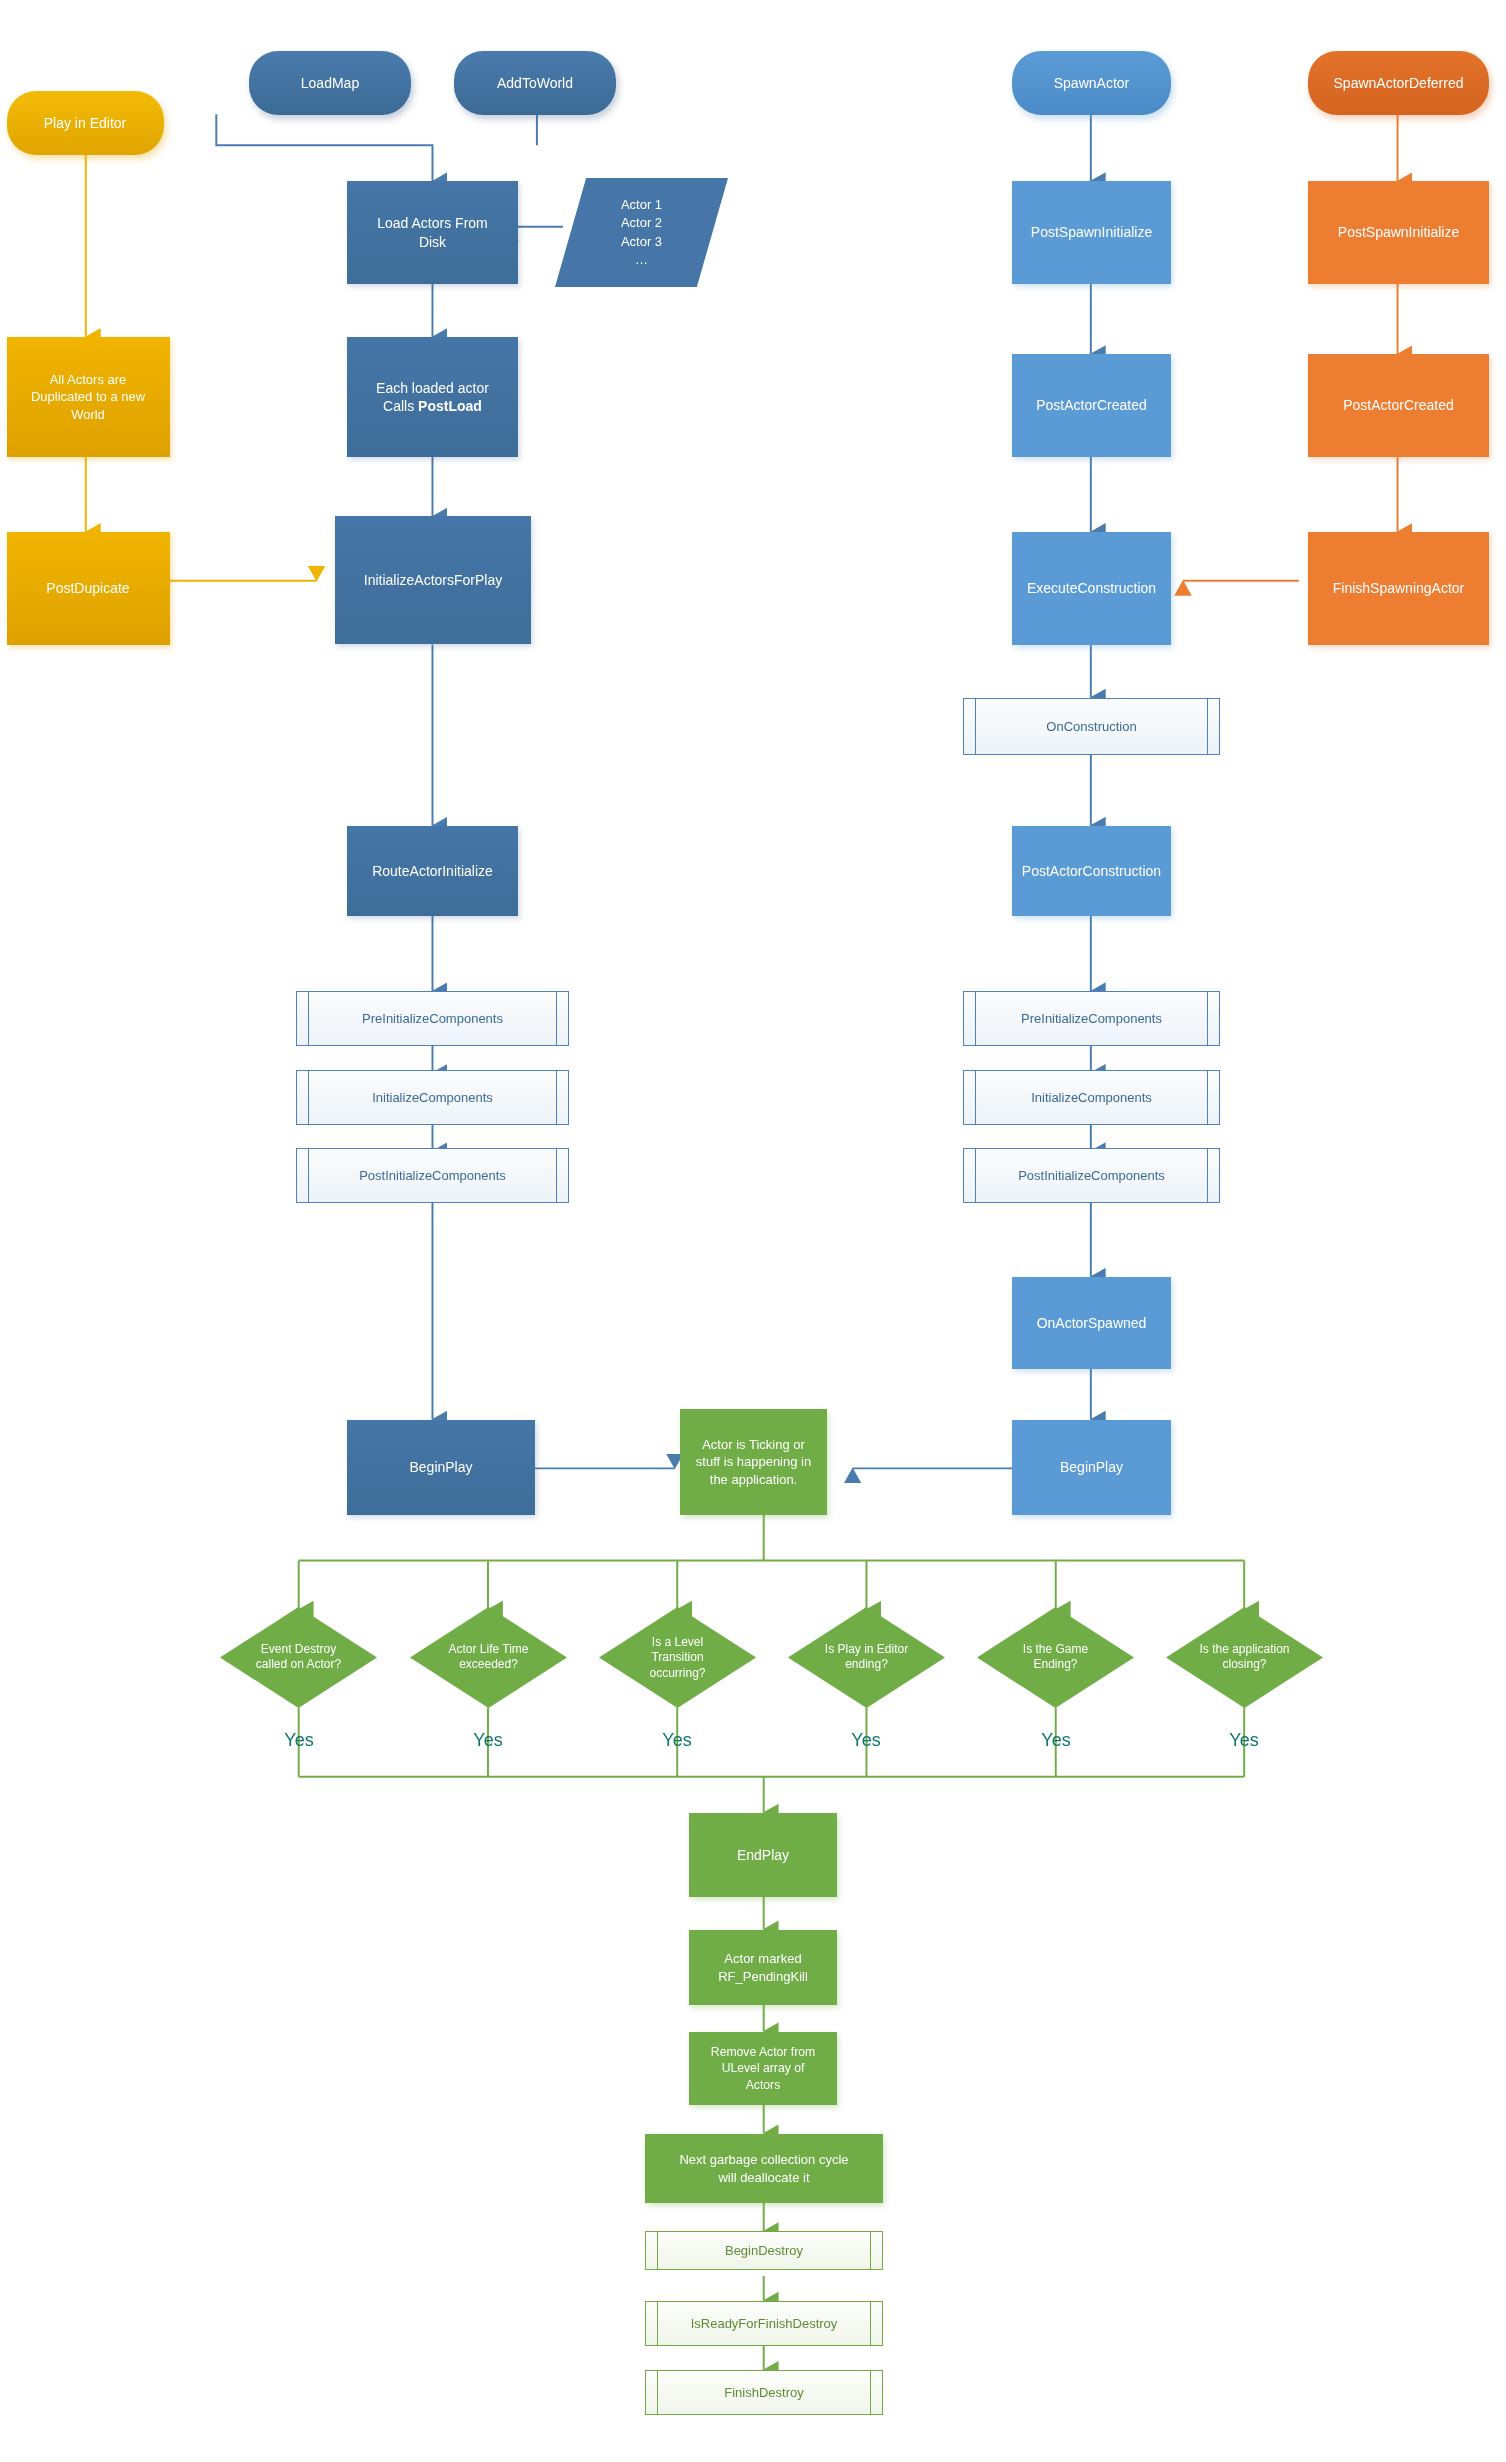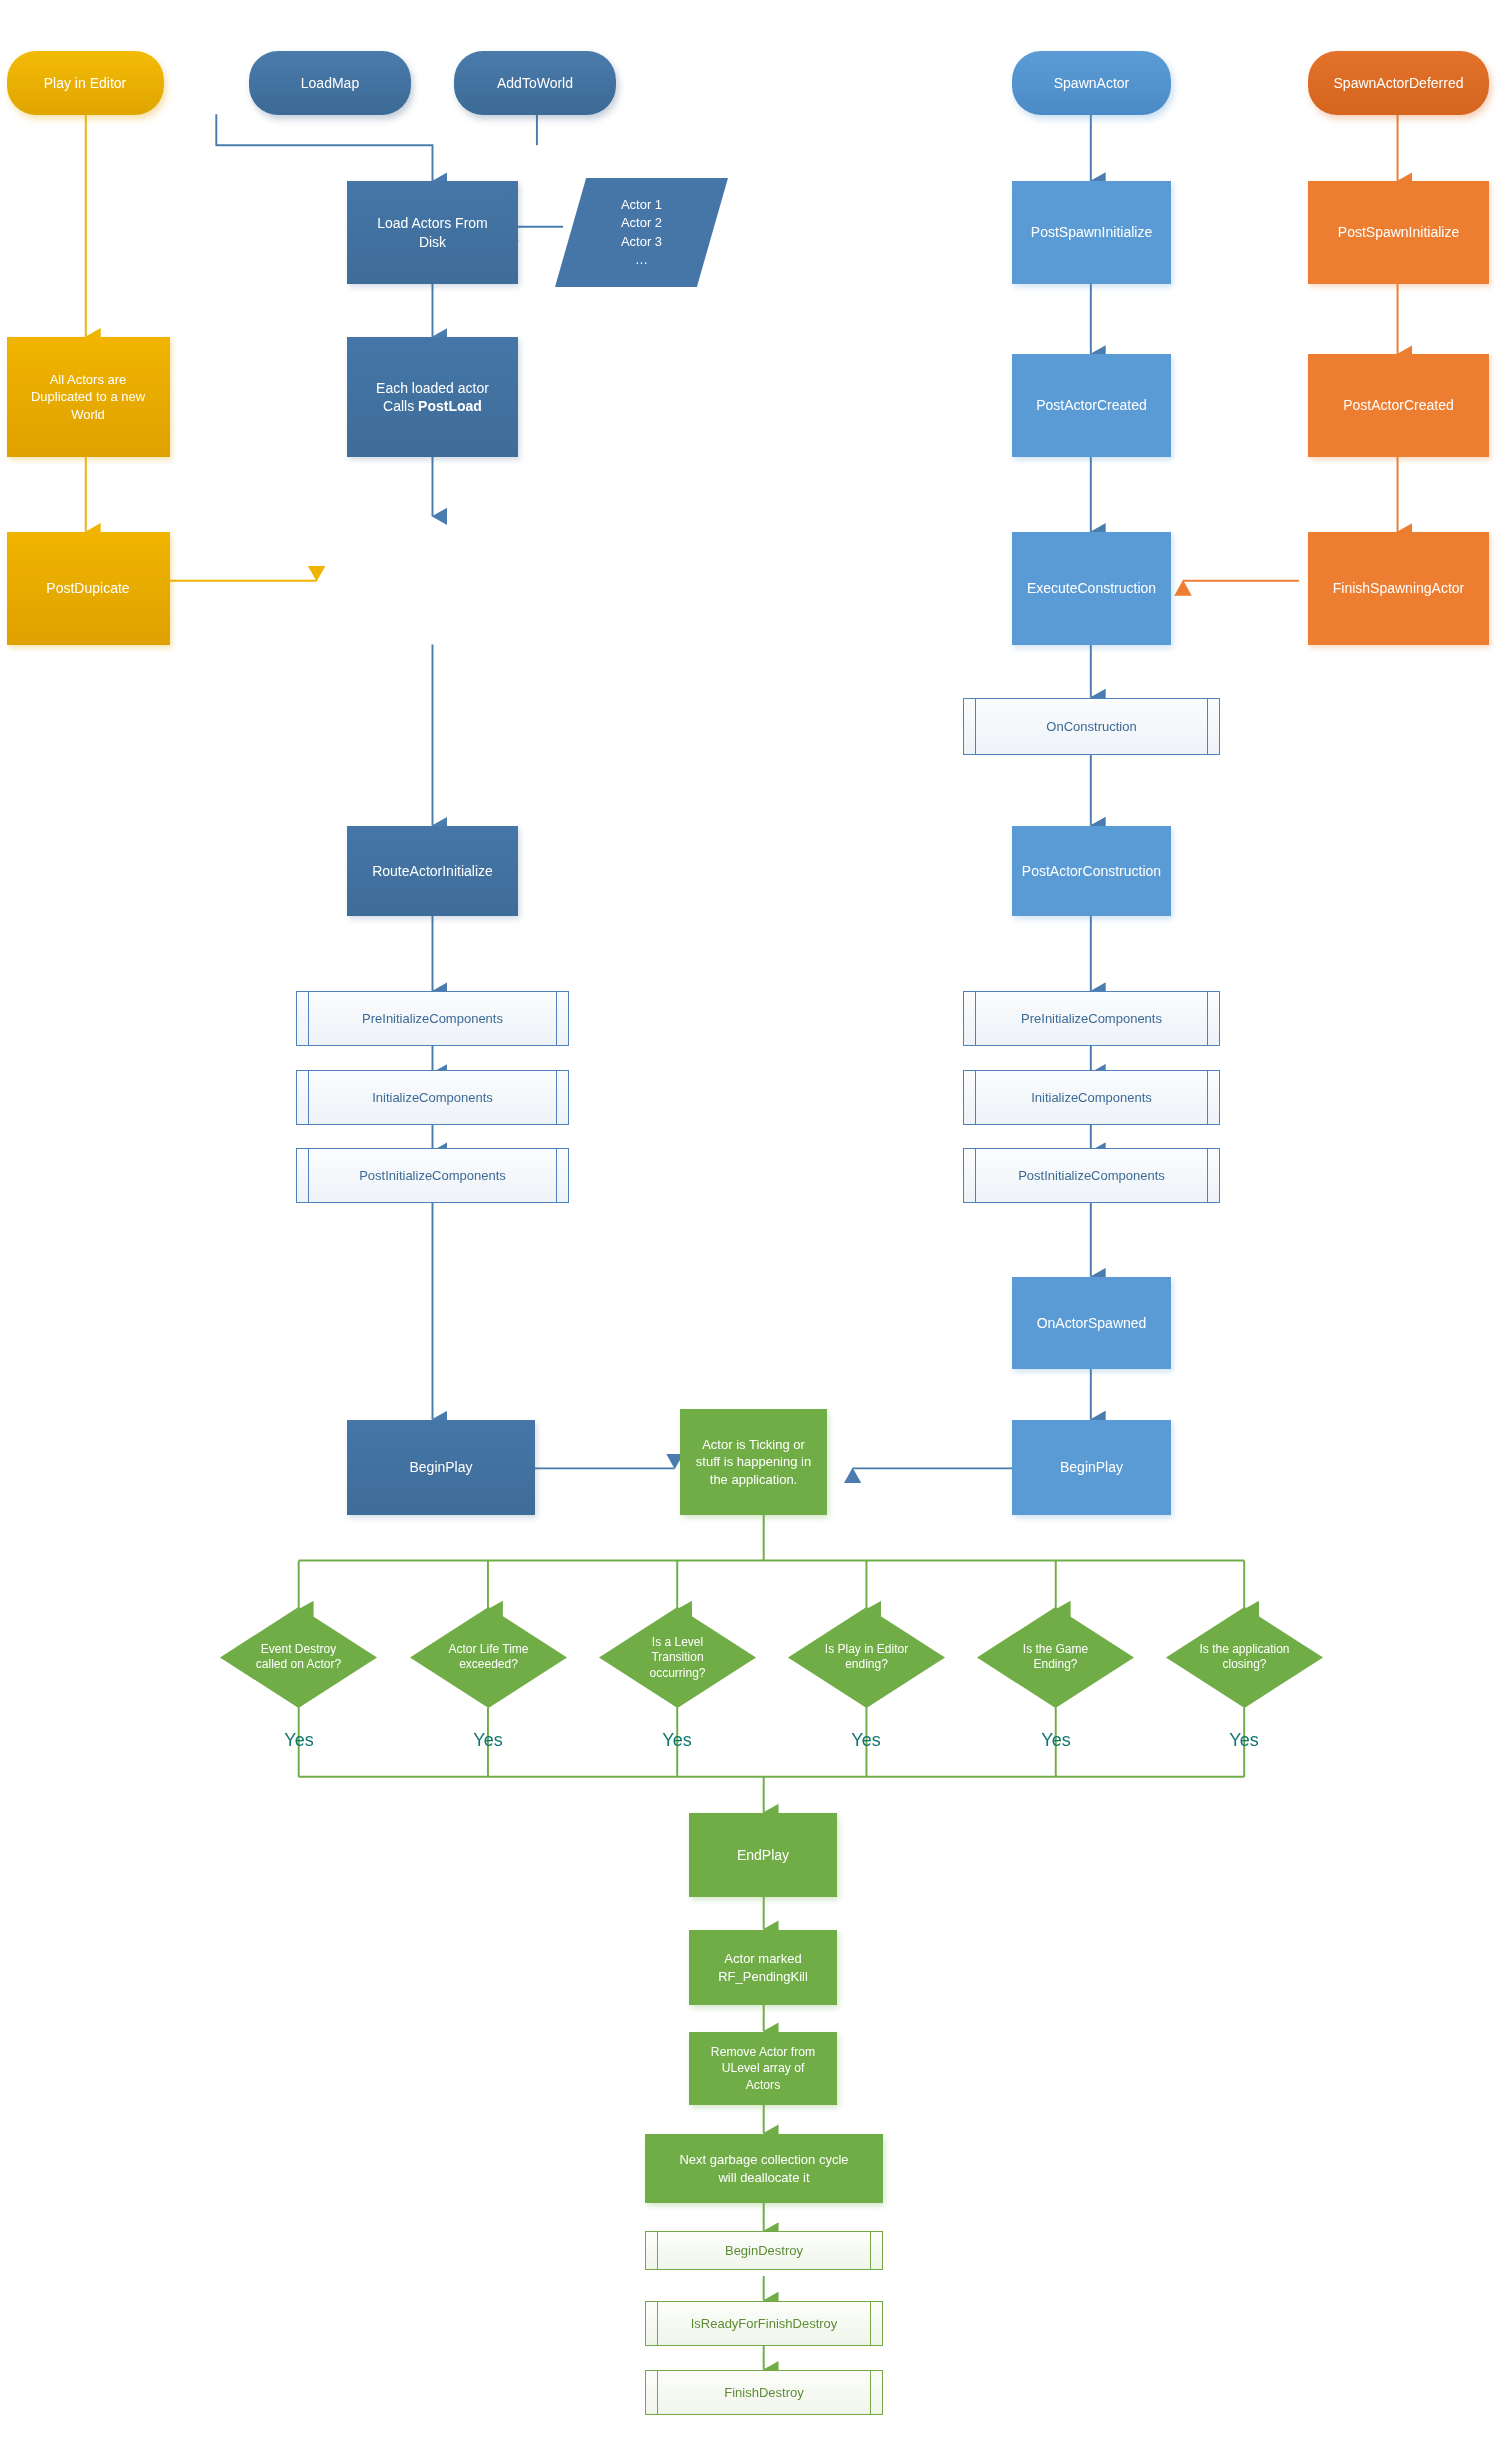--- a/index.html
+++ b/index.html
@@ -23,7 +23,7 @@
   .pill.dblue{background:linear-gradient(180deg,#4A7BAB 0%,#3C6A96 100%);box-shadow:2.4px 4.1px 7.3px rgba(60,90,130,.30);}
   .pill.lblue{background:linear-gradient(180deg,#5C9CD6 0%,#4A8AC6 100%);box-shadow:2.4px 4.1px 7.3px rgba(91,155,213,.32);}
   .pill.orange{background:linear-gradient(180deg,#E3732B 0%,#D4641E 100%);box-shadow:2.4px 4.1px 7.3px rgba(220,110,40,.32);}
-  .pill.yellow{background:linear-gradient(180deg,#F3BB08 0%,#E0A500 100%);box-shadow:2.4px 4.1px 7.3px rgba(230,167,0,.34);}
+  .pill.yellow{background:linear-gradient(180deg,#F3BB08 0%,#E0A500 100%);box-shadow:2.4px 4.1px 7.3px rgba(230,167,0,.34);margin-top:40px;}
 
   
   .subr{position:absolute;box-sizing:border-box;display:flex;align-items:center;justify-content:center;

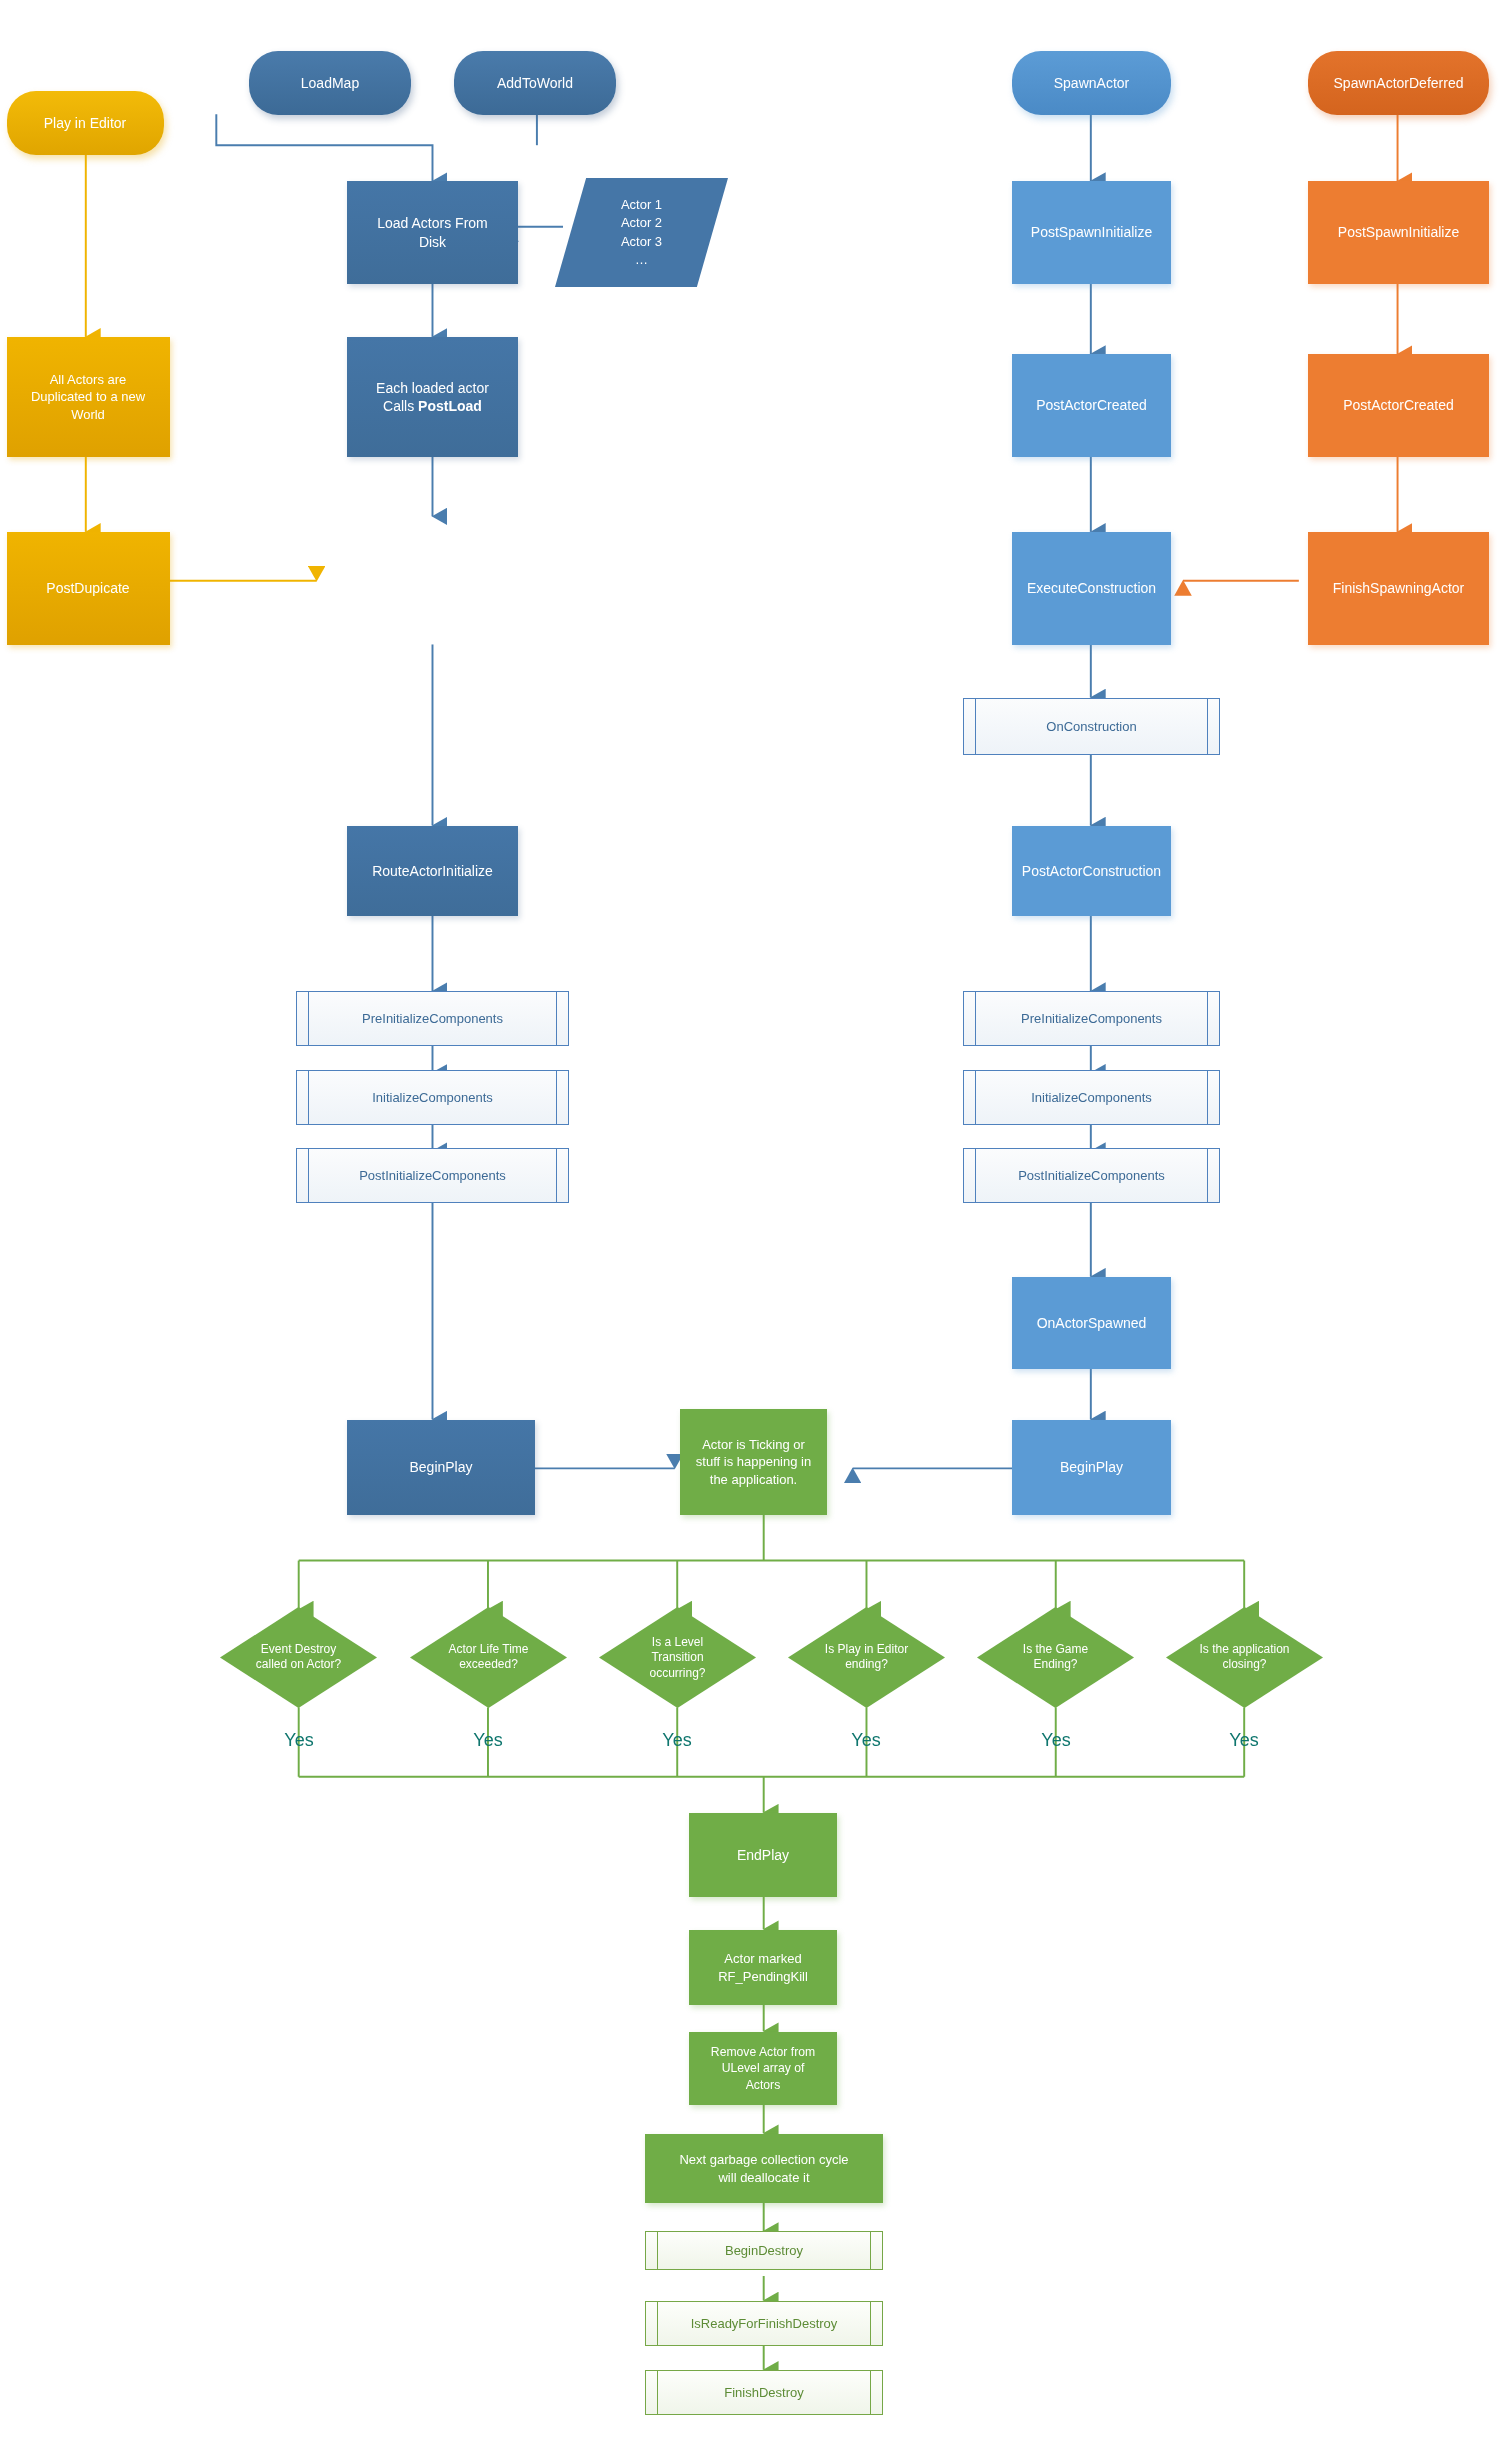--- a/index.html
+++ b/index.html
@@ -194,6 +194,9 @@
   </span>
 </div>
 
+<div class="node box dblue" style="left:335px;top:516px;width:196px;height:128px;font-size:14px;">
+  <span class="lbl">InitializeActorsForPlay</span>
+</div>
 
 <div class="node box dblue" style="left:347px;top:826px;width:171px;height:90px;font-size:14px;">
   <span class="lbl">RouteActorInitialize</span>

